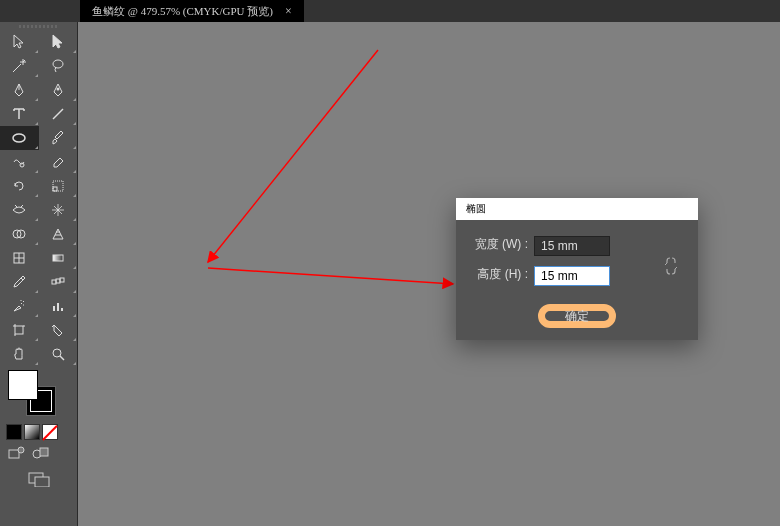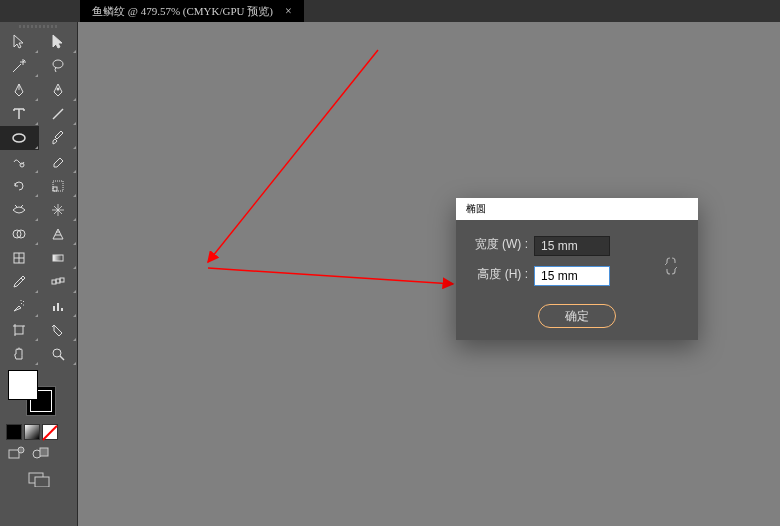--- a/index.html
+++ b/index.html
@@ -236,7 +236,7 @@
     .dialog-button {
       width: 78px;
       height: 24px;
-      border: 1px solid #fdba74;
+      border: 7px solid #fdba74;
       border-radius: 12px;
       background: transparent;
       color: #ddd;

